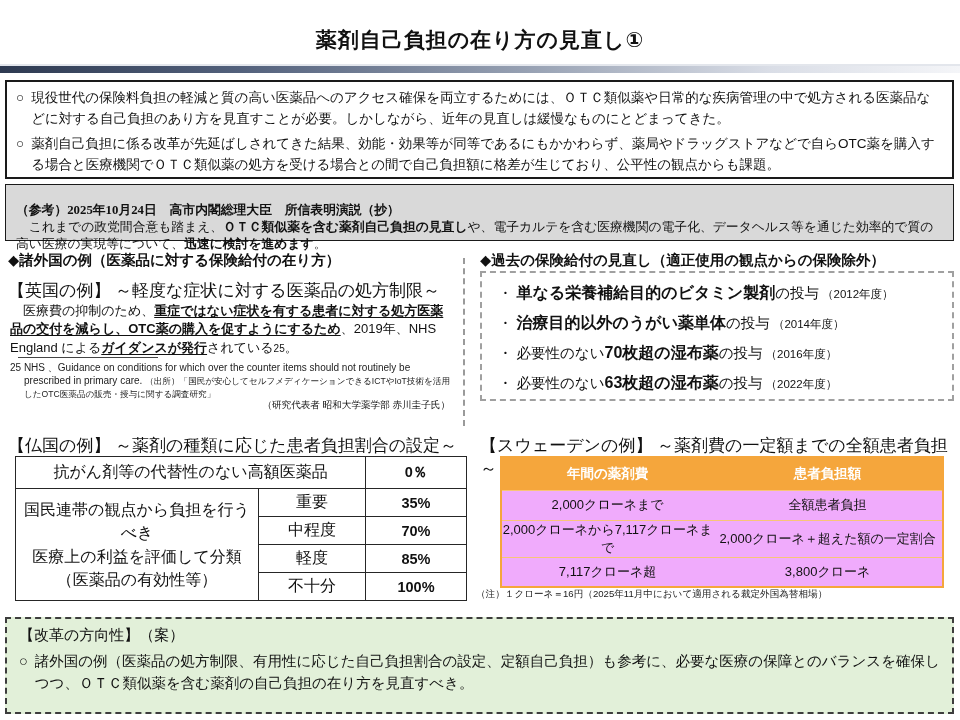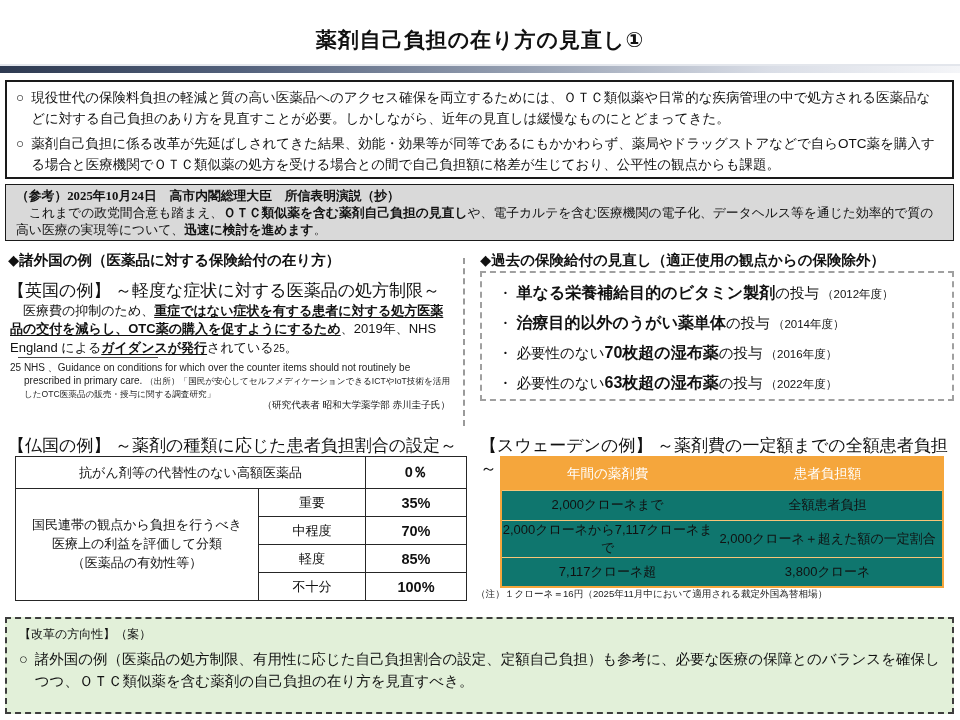--- a/index.html
+++ b/index.html
@@ -29,7 +29,7 @@
 
   
   .ref-box { top:184px; left:5px; width:949px; height:57px;
-    background:#d9d9d9; border:1.5px solid #1a1a1a; padding:3px 10px;
+    background:#d9d9d9; border:1.5px solid #1a1a1a; padding:17px 10px;
     font-family:"Liberation Serif","DejaVu Serif",serif;
     font-size:12.8px; line-height:1.33; }
 

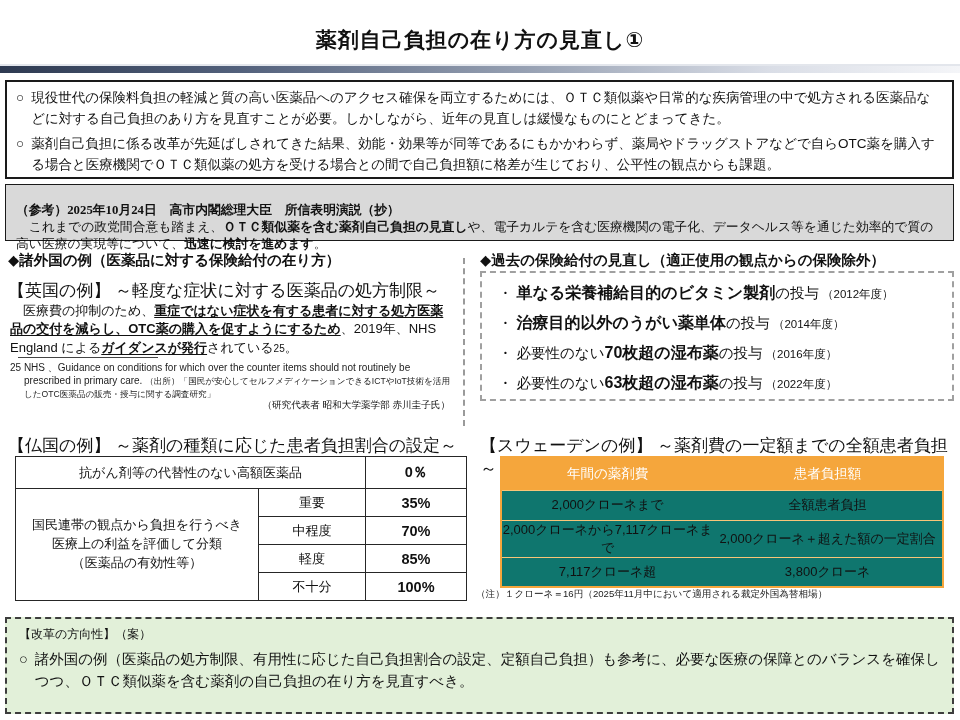--- a/index.html
+++ b/index.html
@@ -59,7 +59,7 @@
   
   .fr-table { top:456px; left:15px; width:452px; border-collapse:collapse; }
   .fr-table td { border:1.8px solid #262626; text-align:center;
-    font-size:13px; padding:0 4px; }
+    font-size:16px; padding:0 4px; }
   .fr-table .r1 td { height:32px; }
   .fr-table .rr td { height:28px; }
   .fr-table .val { font-weight:bold; font-size:14.5px; width:101px; }

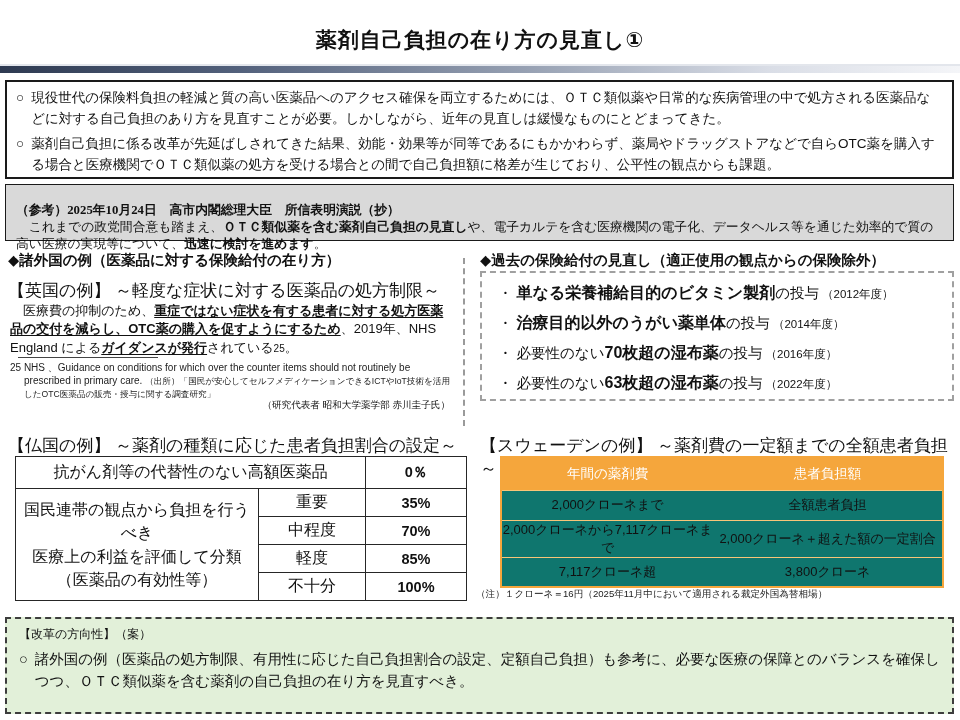--- a/index.html
+++ b/index.html
@@ -70,7 +70,7 @@
   .sw-table { top:456px; left:500px; width:444px; border-collapse:collapse;
     border:2px solid #f5a63c; }
   .sw-table th { background:#f5a63c; color:#ffffff; font-size:13.5px;
-    font-weight:normal; height:33px; }
+    font-weight:bold; height:33px; }
   .sw-table td { font-size:13px; text-align:center; height:30px;
     border-top:1.5px solid #f8c578; background:#0f766e; }
   .sw-note { top:588px; left:476px; width:450px; font-size:9.6px; color:#222; }

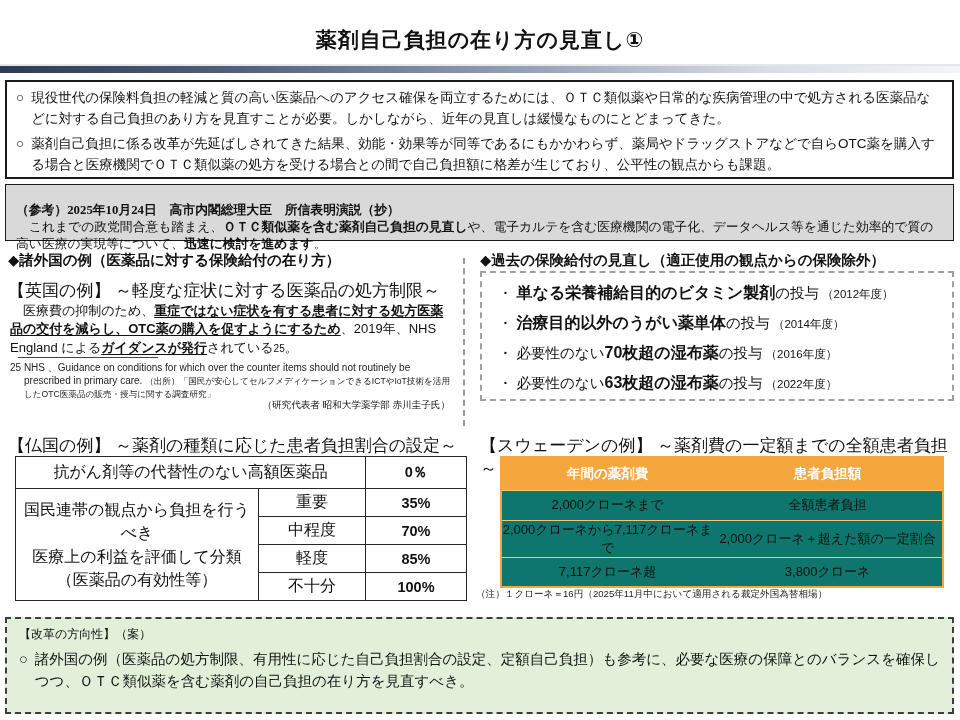--- a/index.html
+++ b/index.html
@@ -72,7 +72,7 @@
   .sw-table th { background:#f5a63c; color:#ffffff; font-size:13.5px;
     font-weight:bold; height:33px; }
   .sw-table td { font-size:13px; text-align:center; height:30px;
-    border-top:1.5px solid #f8c578; background:#0f766e; }
+    border-top:1.5px solid #f8c578; background:#f0abfc; }
   .sw-note { top:588px; left:476px; width:450px; font-size:9.6px; color:#222; }
 
   

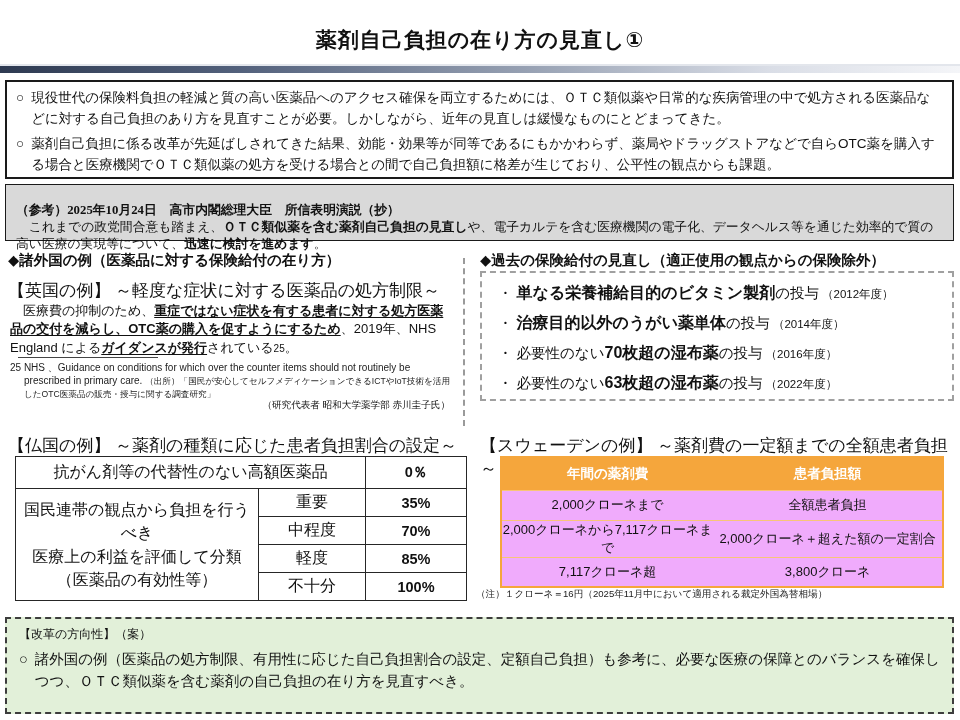--- a/index.html
+++ b/index.html
@@ -78,7 +78,7 @@
   
   .dir-box { top:617px; left:5px; width:949px; height:97px;
     background:#e2f0d9; border:2px dashed #3d3d3d; padding:7px 12px 0 12px; }
-  .dir-h { font-size:12px; margin-bottom:6px; }
+  .dir-h { font-size:15px; margin-bottom:6px; }
   .dir-box .li { font-size:14.5px; line-height:1.5; }
 </style>
 </head>

